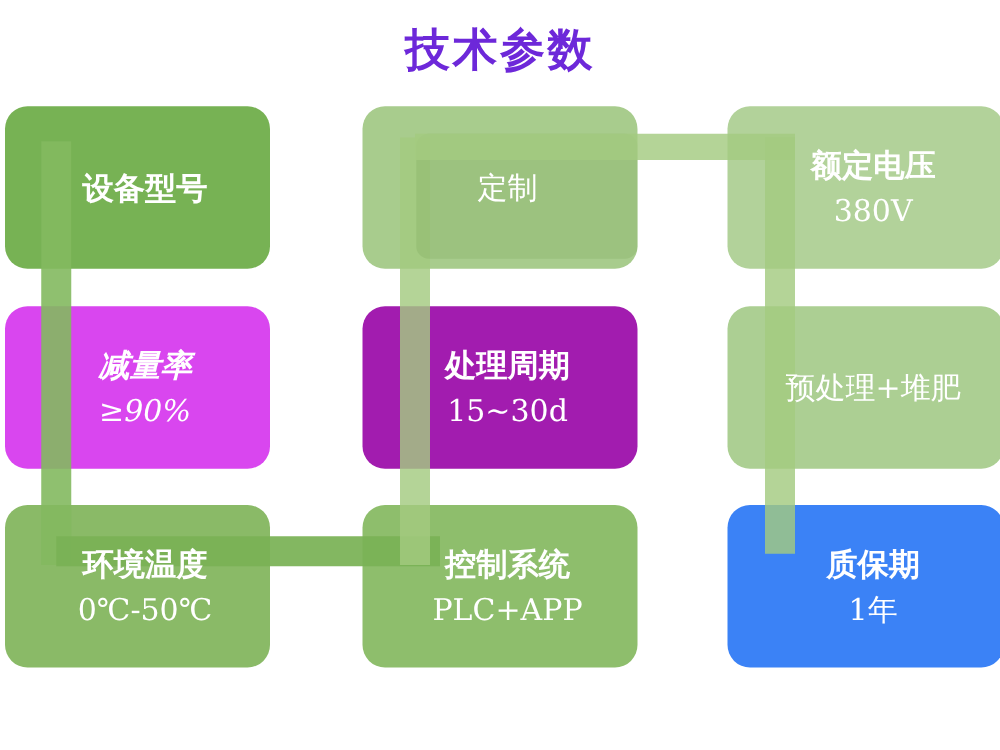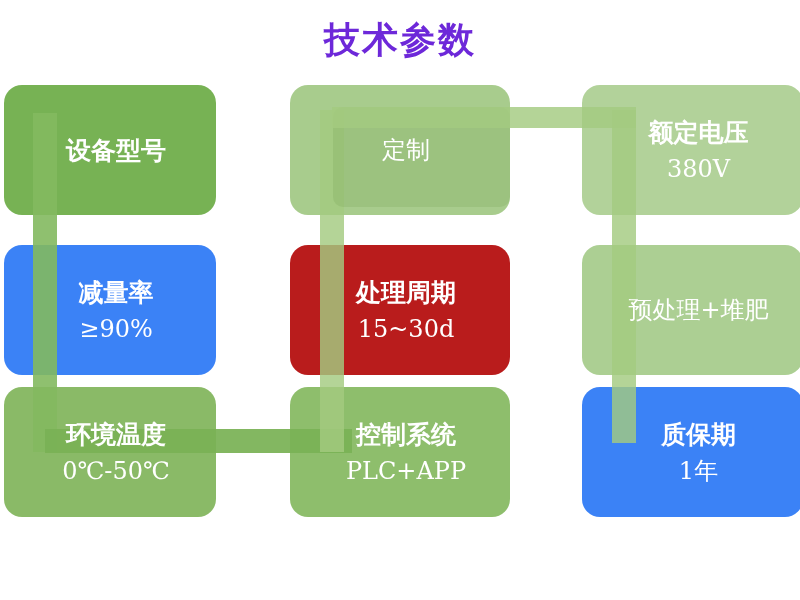--- a/index.html
+++ b/index.html
@@ -82,7 +82,7 @@
     </div>
   </div>
 
-  <div class="card c1 r2" style="background-color: #3b82f6;">
+  <div class="card c1 r2" style="background-color: #d946ef; font-style: italic;">
     <div class="txt">
       <div class="t">减量率</div>
       <div class="v">≥90%</div>

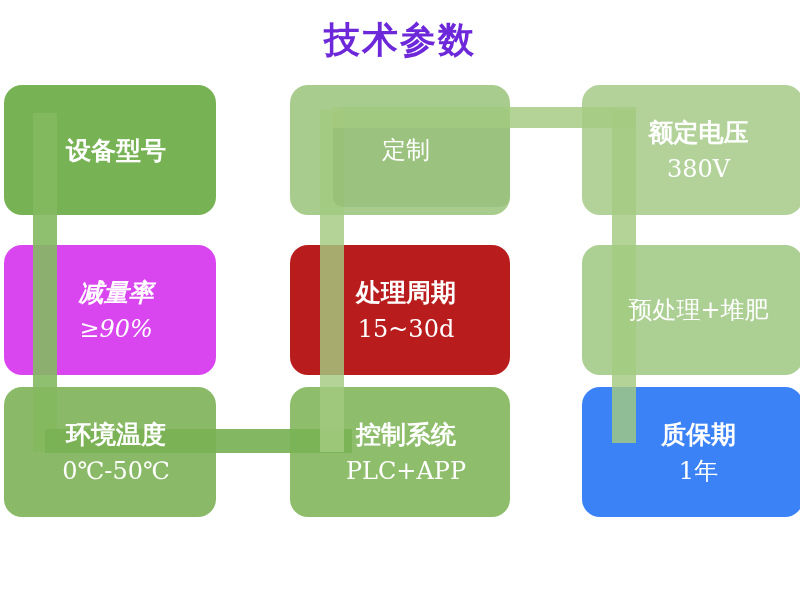--- a/index.html
+++ b/index.html
@@ -88,7 +88,7 @@
       <div class="v">≥90%</div>
     </div>
   </div>
-  <div class="card c2 r2" style="background-color: #b91c1c;">
+  <div class="card c2 r2" style="background-color: #a21caf;">
     <div class="txt">
       <div class="t">处理周期</div>
       <div class="v">15~30d</div>

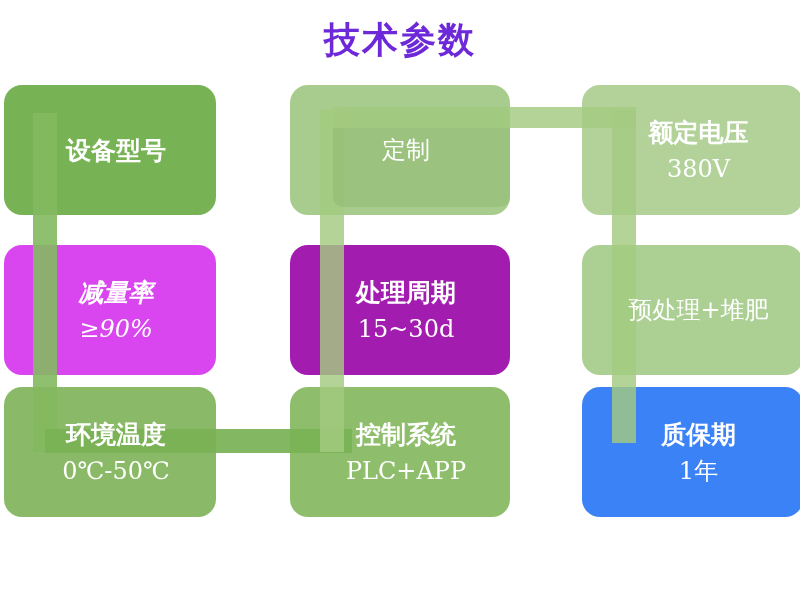--- a/index.html
+++ b/index.html
@@ -47,7 +47,7 @@
   .c3 { left: 582px; width: 221px; }
   .r1 { top: 85px; }
   .r2 { top: 245px; }
-  .r3 { top: 387px; }
+  .r3 { top: 404px; }
 
   
   .seg { position: absolute; z-index: 2; pointer-events: none; }

